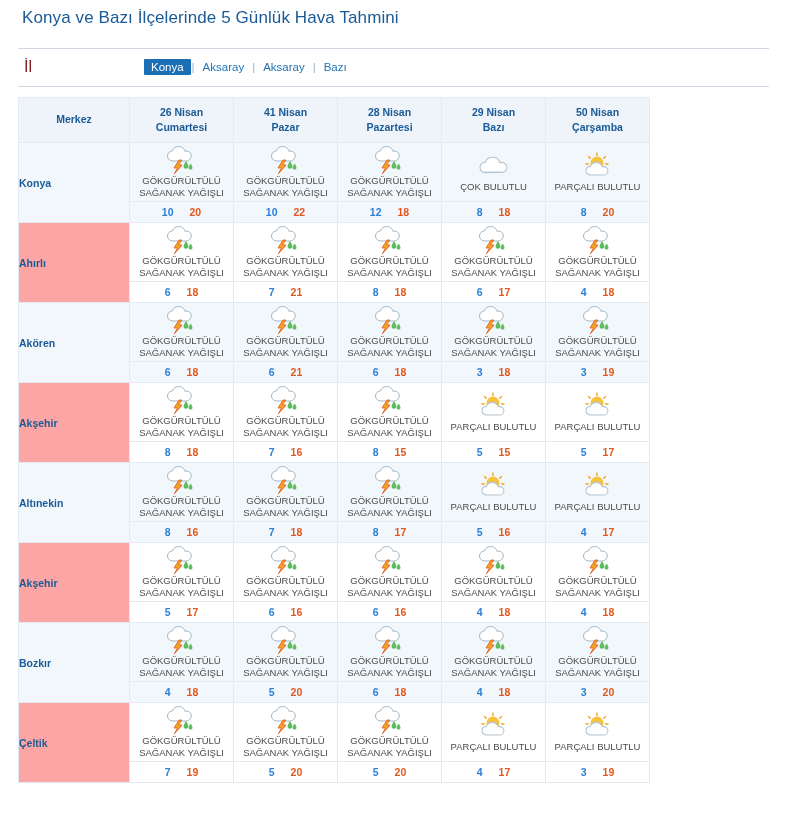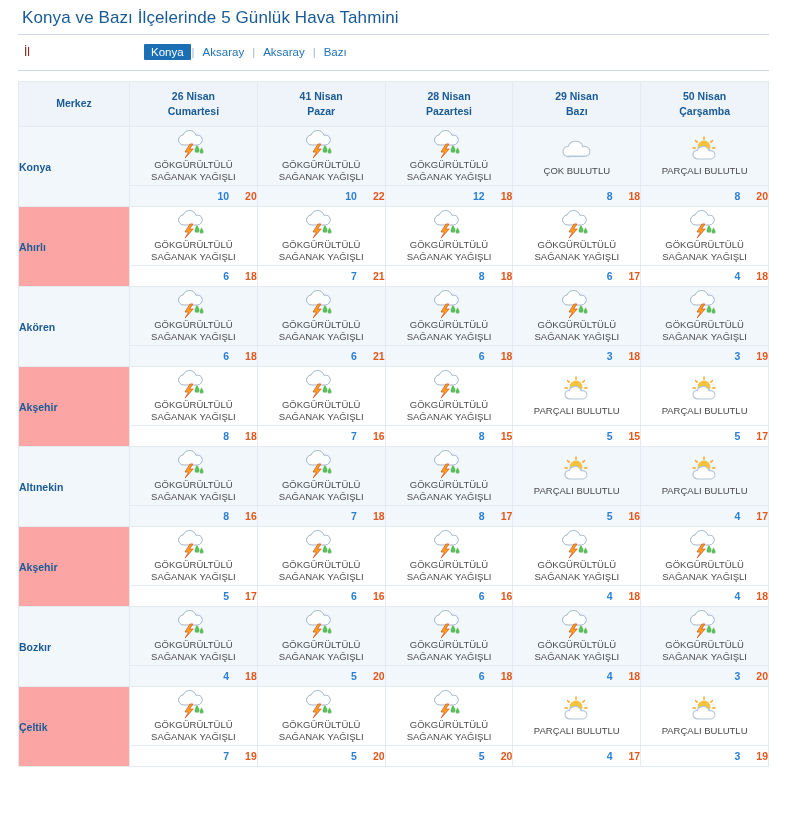--- a/index.html
+++ b/index.html
@@ -23,7 +23,7 @@
     padding: 0 18px;
   }
   .title-bar {
-    padding: 8px 4px 6px 4px;
+    padding: 8px 4px 20px 4px;
     border-bottom: 1px solid #cfd8e3;
   }
   .page-title {

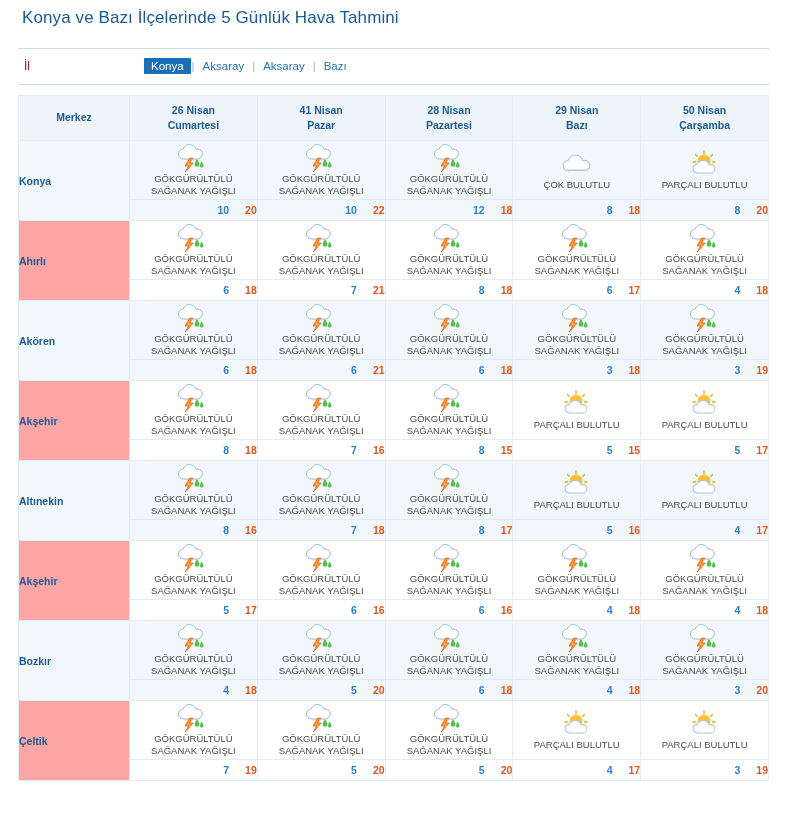--- a/index.html
+++ b/index.html
@@ -40,7 +40,7 @@
   }
   .filter-label {
     color: #7f1d1d;
-    font-size: 12px;
+    font-size: 16px;
     width: 120px;
     padding-left: 2px;
   }

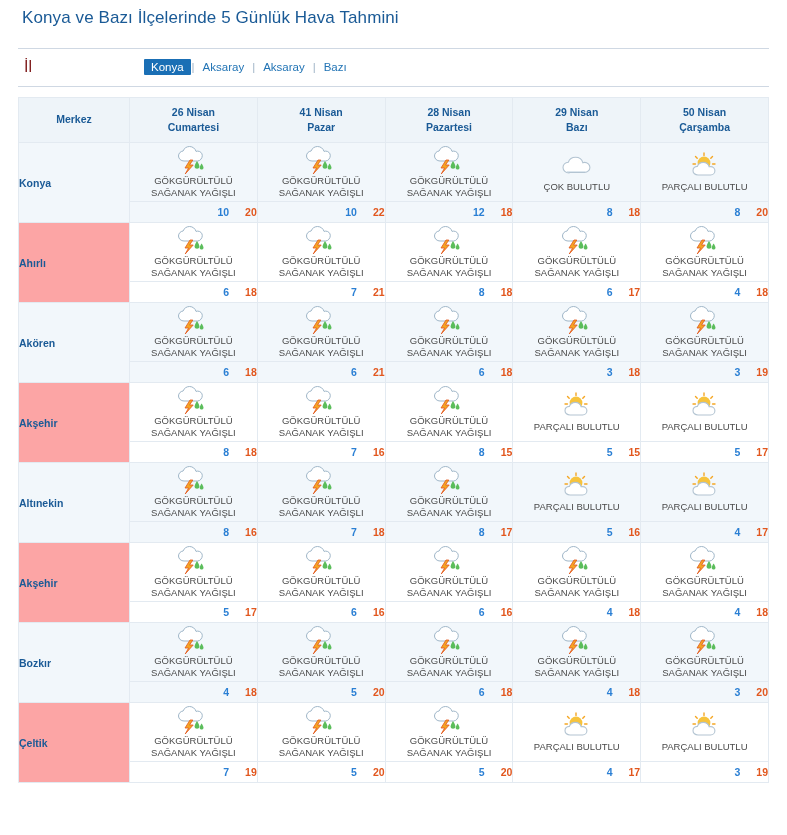--- a/index.html
+++ b/index.html
@@ -67,7 +67,7 @@
 
   table.forecast {
     border-collapse: collapse;
-    width: 751px;
+    width: 632px;
     margin-top: 10px;
     table-layout: fixed;
   }

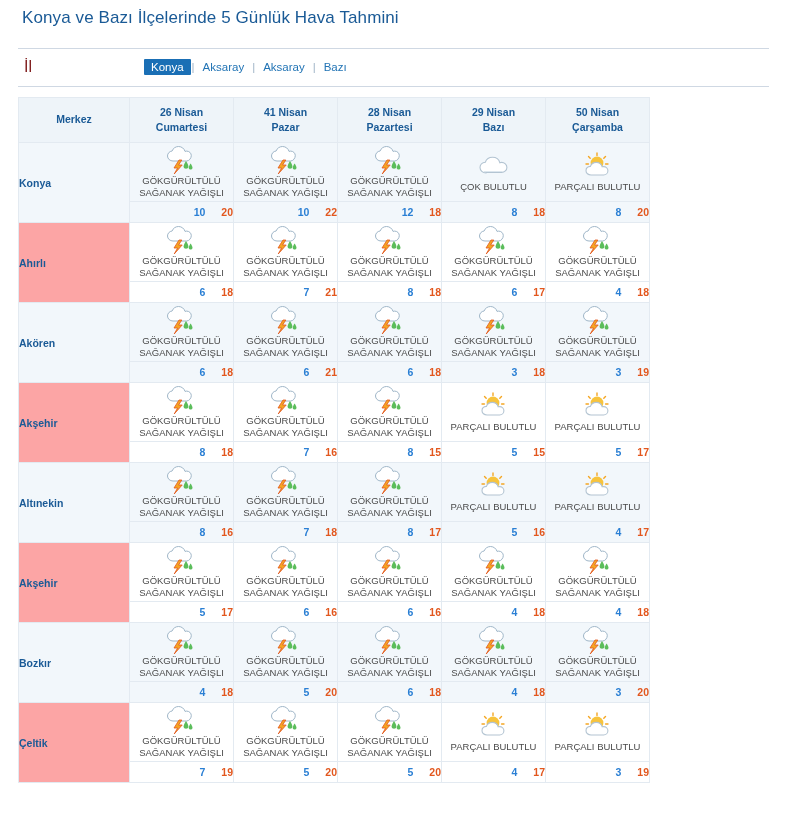--- a/index.html
+++ b/index.html
@@ -125,7 +125,7 @@
   }
   .temps-cell {
     height: 20px;
-    text-align: right;
+    text-align: center;
     background: #ffffff;
   }
   .temps {

